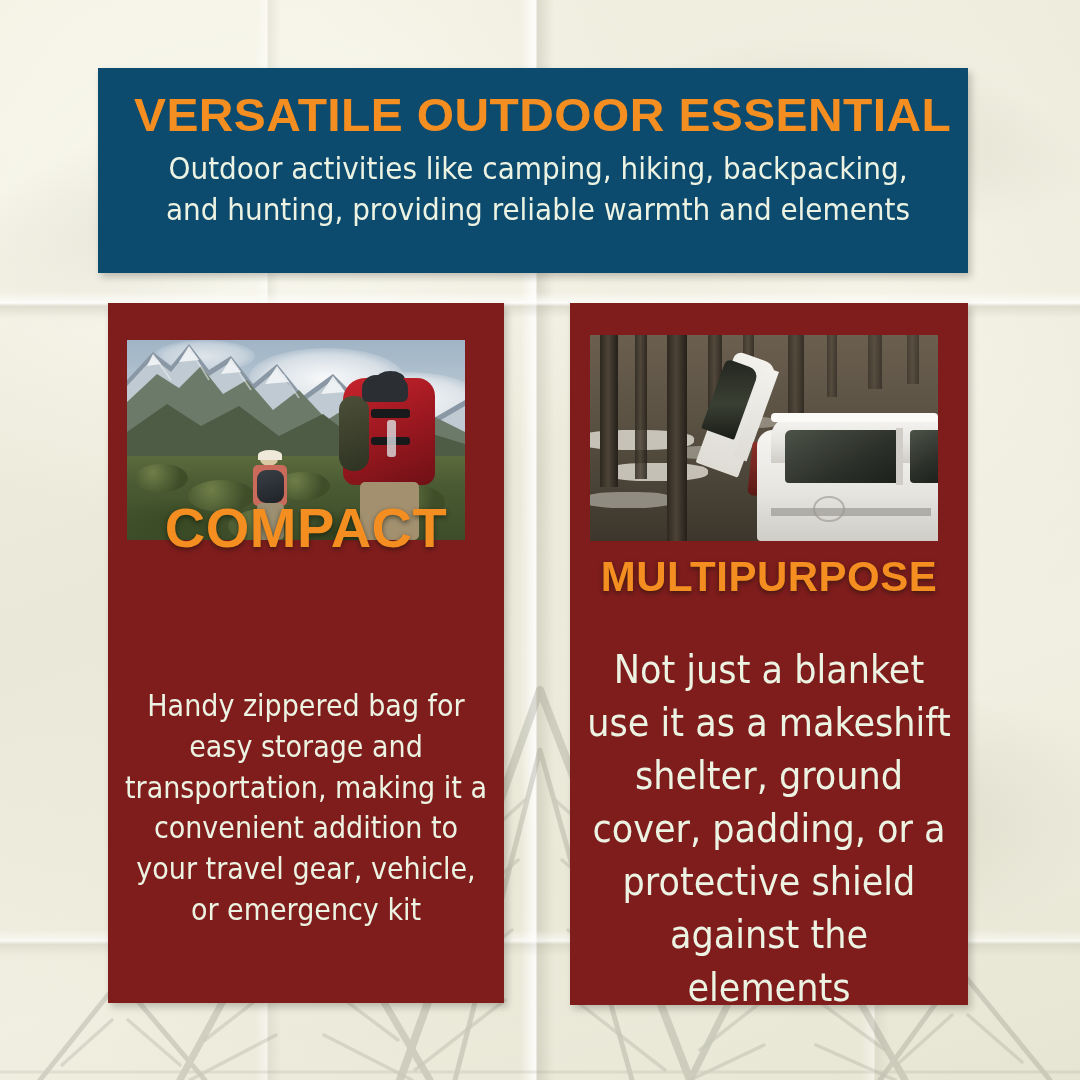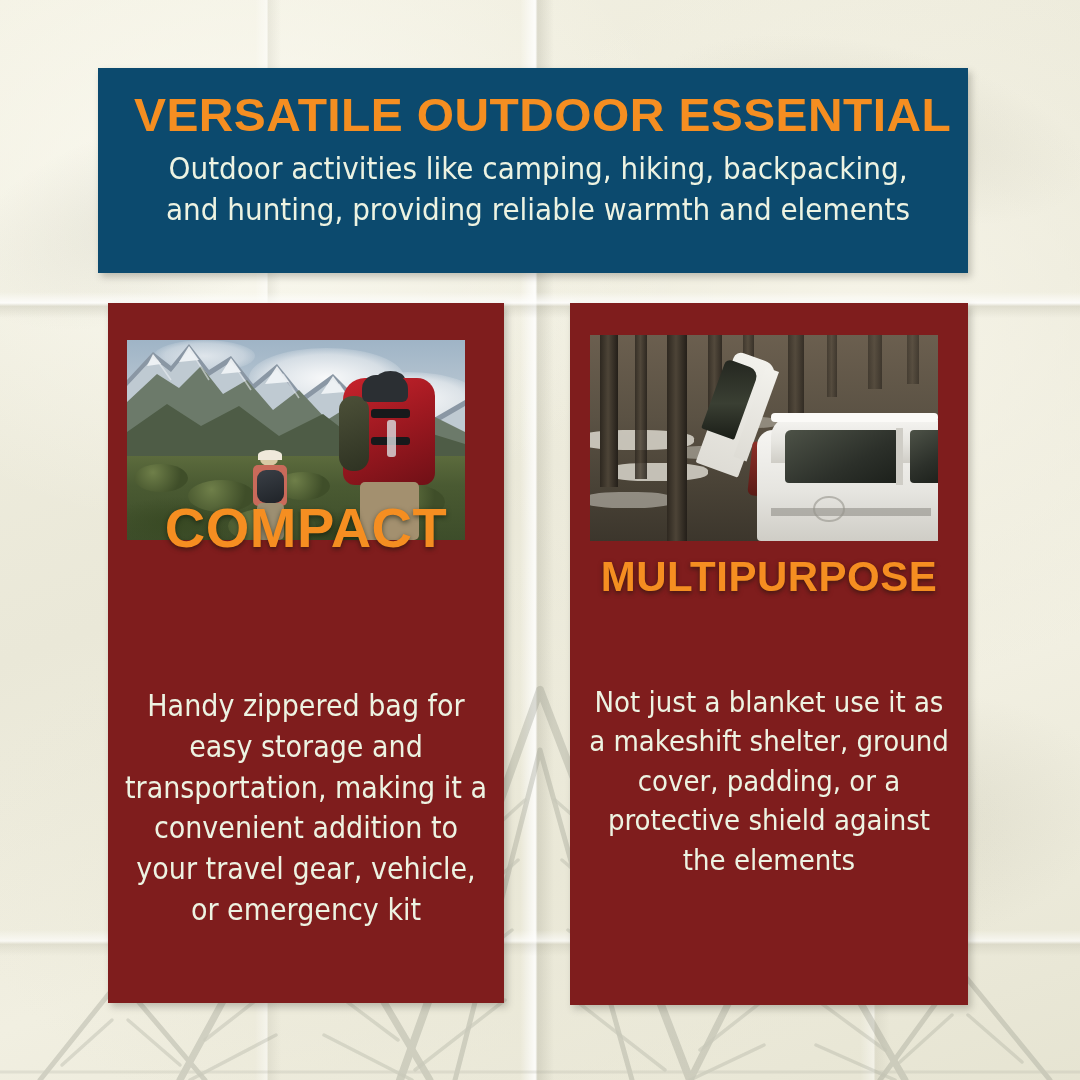--- a/index.html
+++ b/index.html
@@ -79,7 +79,7 @@
     font-size:30px;line-height:1.36;font-weight:400;padding:0 14px;box-sizing:border-box;
   }
   #body-left{top:348px;margin-top:35px;}
-  #body-right{top:340px;font-size:29px;margin-top:40px;}
+  #body-right{top:340px;font-size:39px;}
 
   
   .ph1-sky{position:absolute;inset:0;background:linear-gradient(180deg,#9fb4c6 0%,#b9c7d2 28%,#cdd6da 48%,#8d9a8a 66%,#5d6b4e 100%);}

